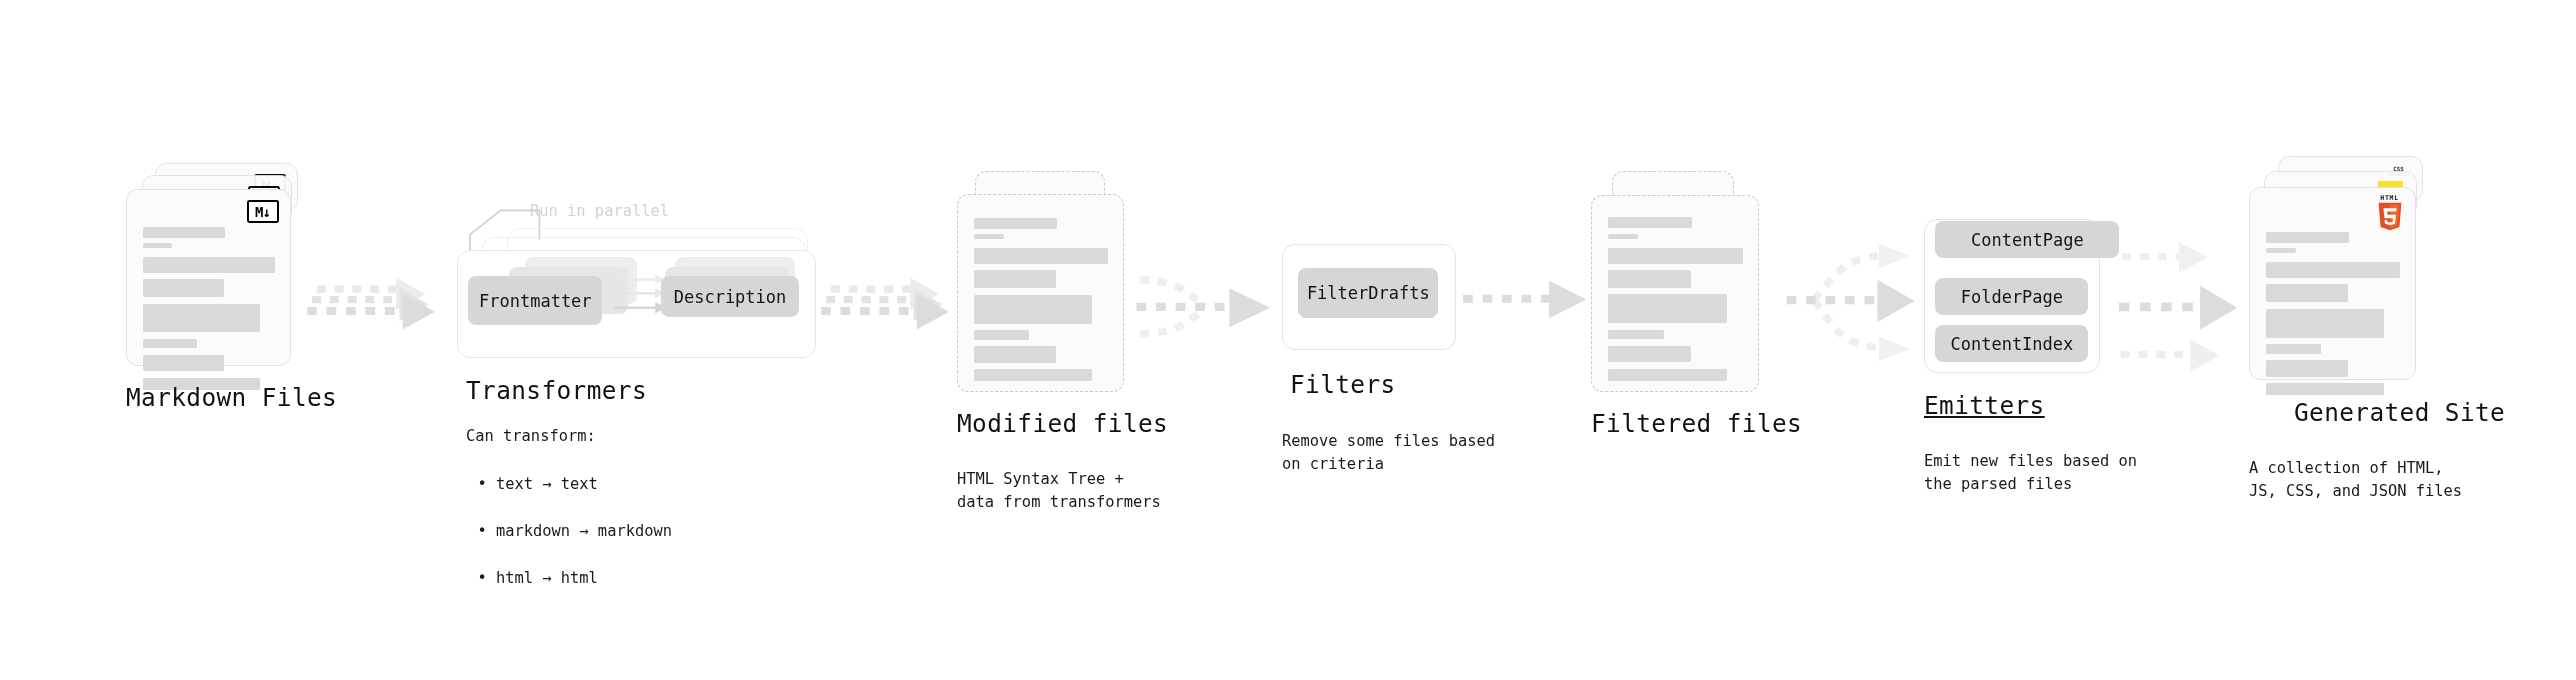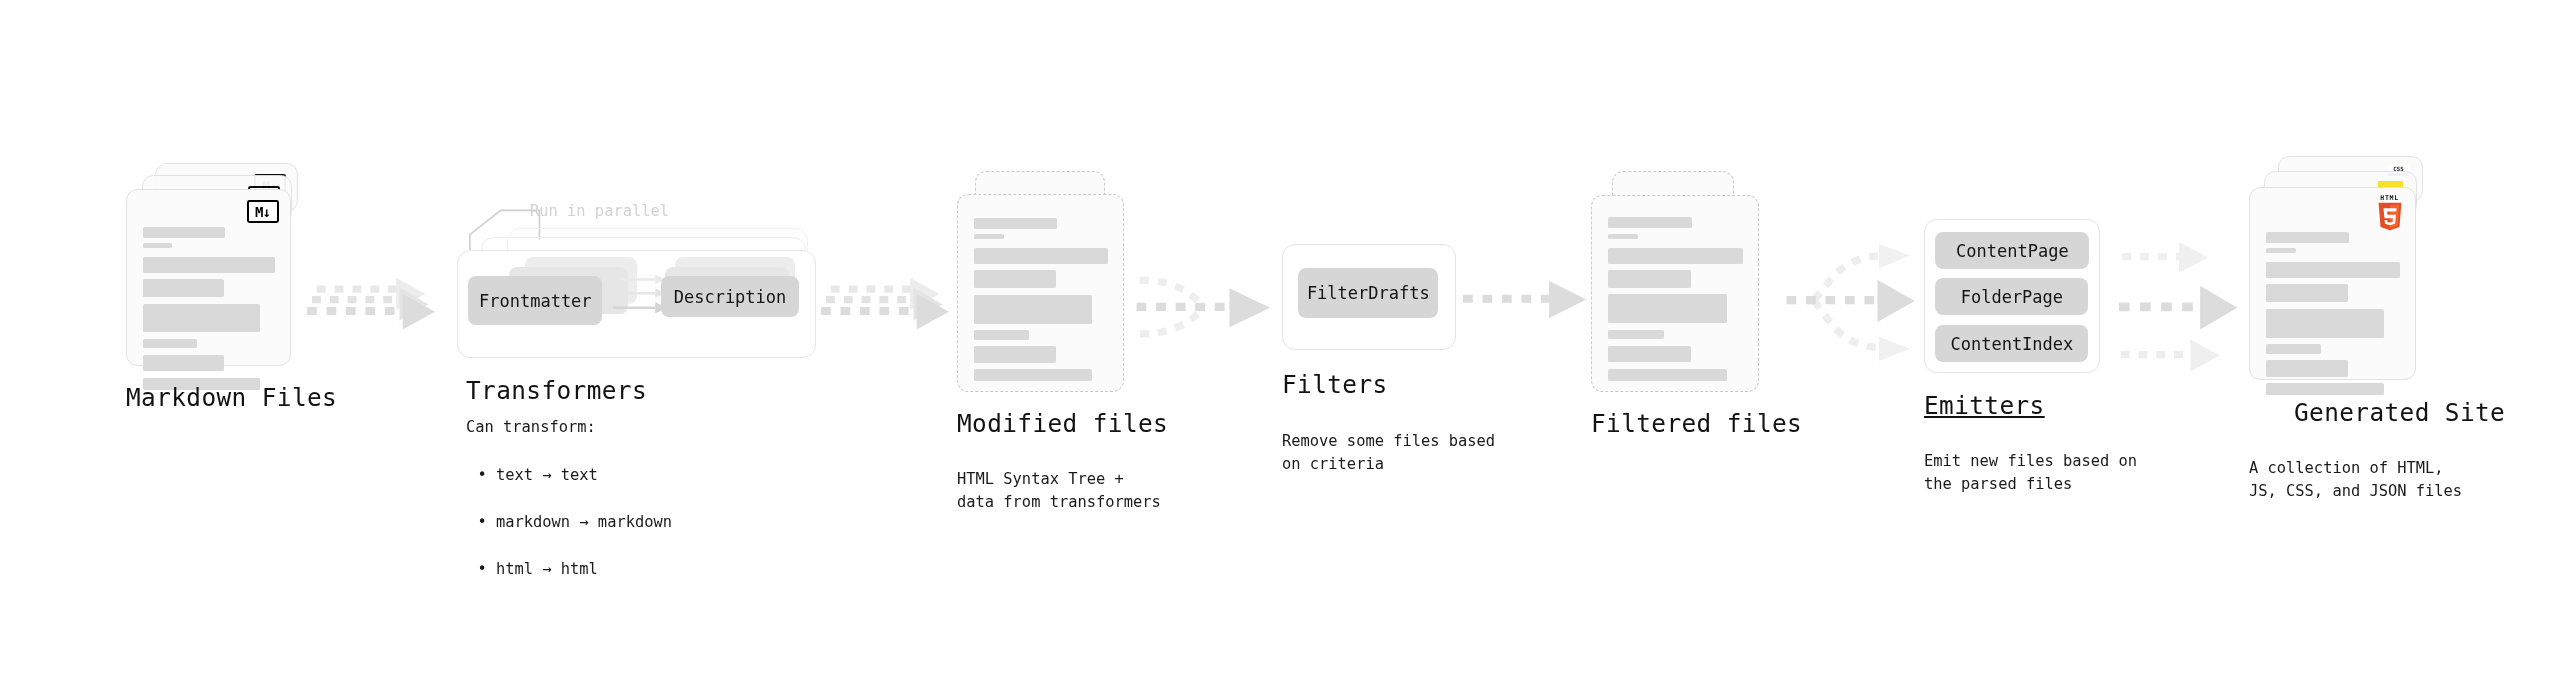--- a/index.html
+++ b/index.html
@@ -339,7 +339,7 @@
 
   <div class="stage" style="left:1924px; top:219px; width:276px;">
     <div class="group-box" style="left:0px; top:0px; width:176px; height:154px;"></div>
-    <div class="pill" style="position:absolute; left:11.4px; top:13px; width:154px; height:37px;">
+    <div class="pill" style="position:absolute; left:11.4px; top:2px; width:184px; height:37px;">
       <span>ContentPage</span>
     </div>
     <div class="pill" style="position:absolute; left:11.4px; top:59px; width:153px; height:37px;">

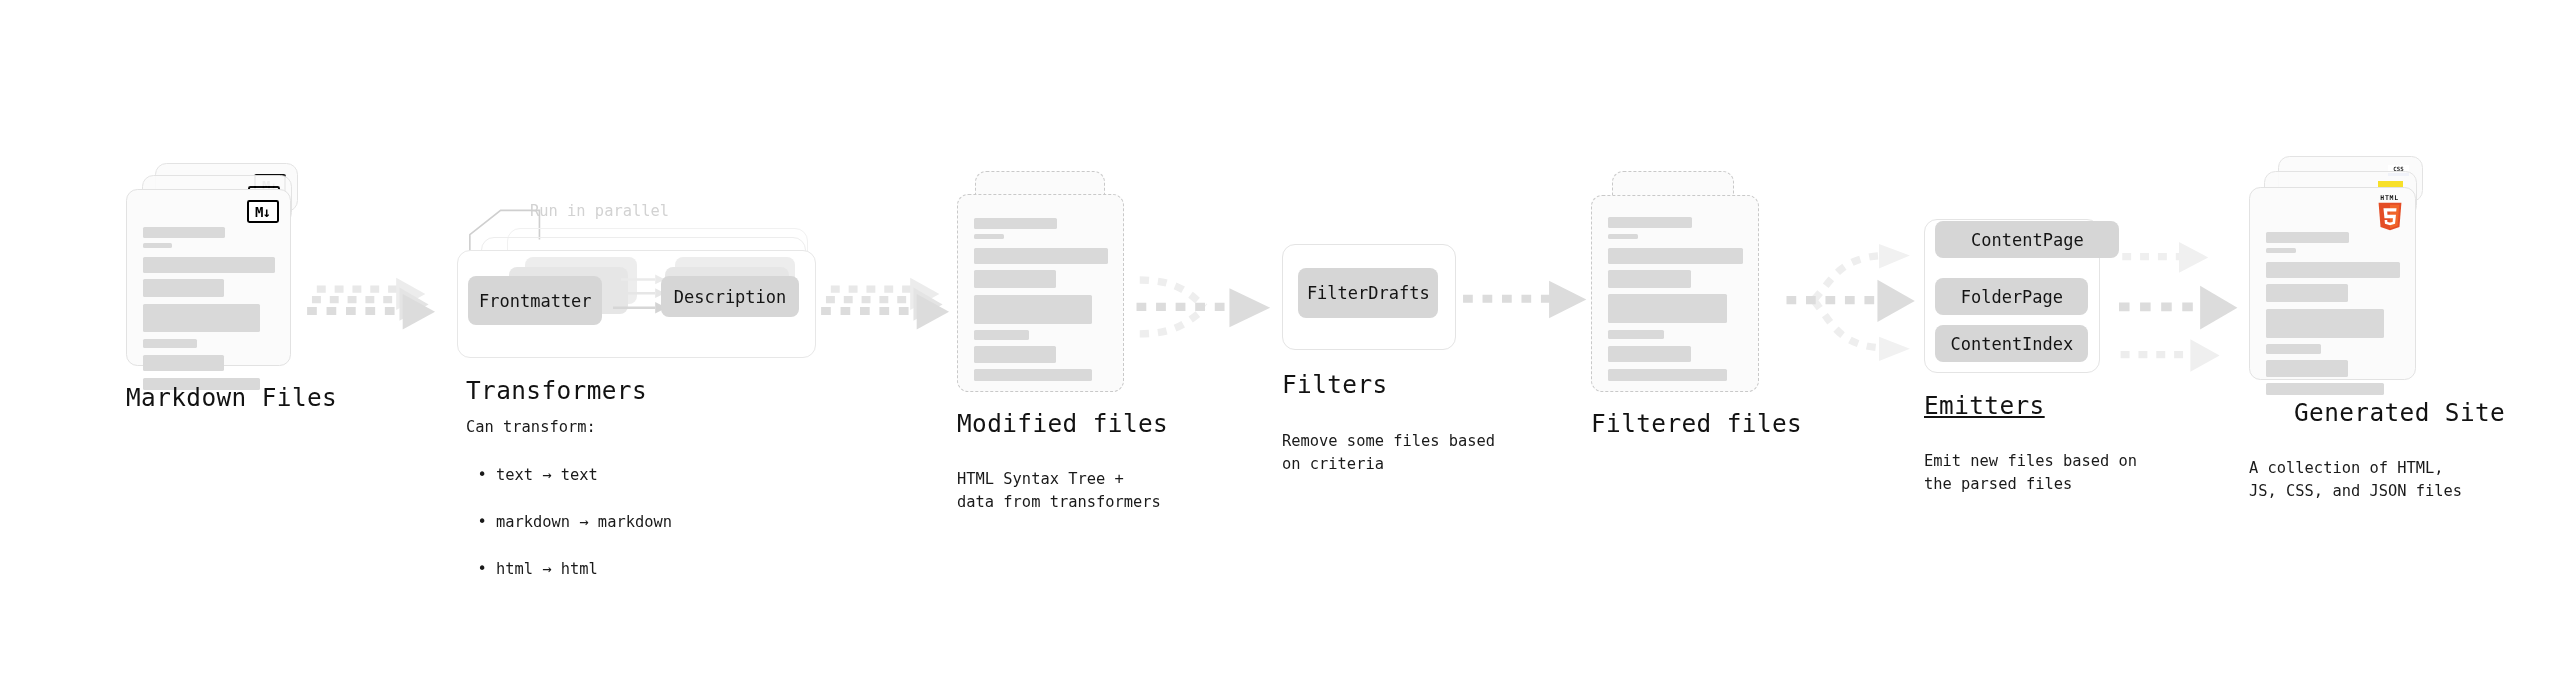--- a/index.html
+++ b/index.html
@@ -289,7 +289,7 @@
     <div class="pill" style="position:absolute; left:16.3px; top:24.4px; width:140px; height:50px;">
       <span>FilterDrafts</span>
     </div>
-    <div class="stage-title" style="position:absolute; left:0px; top:128px;">Filters</div>
+    <div class="stage-title" style="position:absolute; left:8px; top:128px;">Filters</div>
     <div class="stage-desc" style="position:absolute; left:0px; top:165px;">Remove some files based
 on criteria</div>
   </div>

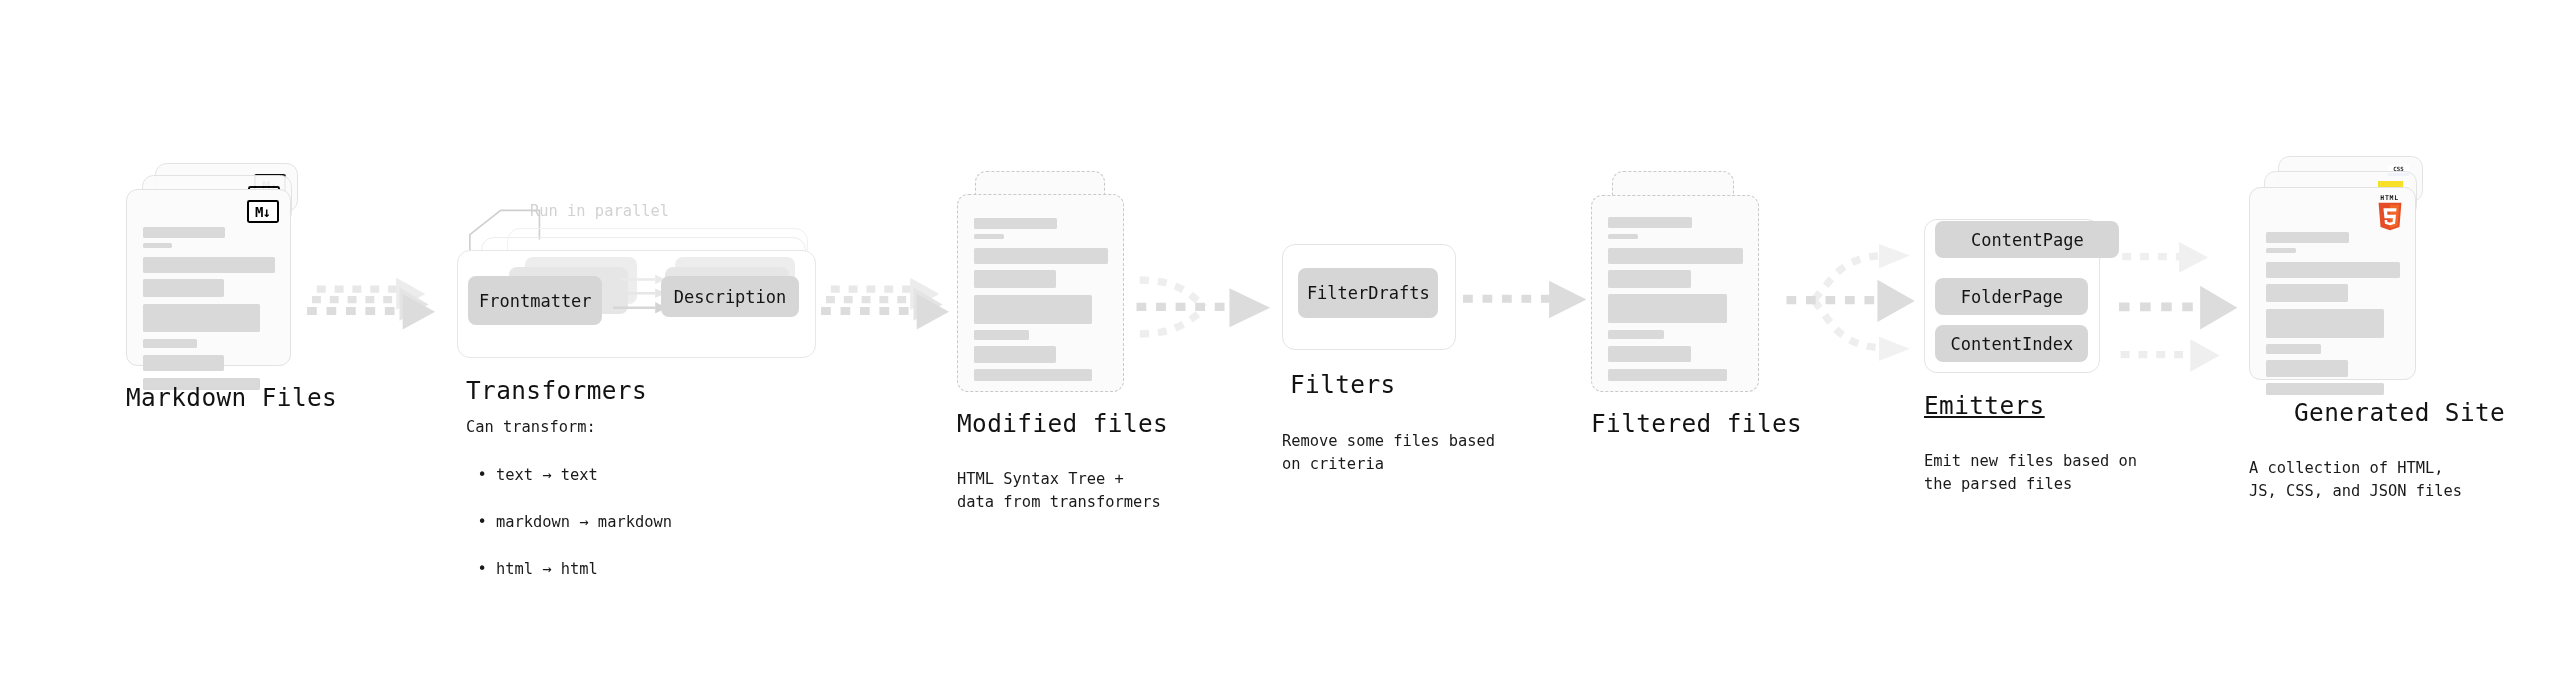--- a/index.html
+++ b/index.html
@@ -218,7 +218,7 @@
     <div class="stage-title" style="position:absolute; left:14px; top:191px;">Transformers</div>
 
     <div style="position:absolute; left:14px; top:229px;">
-      <div class="stage-desc" style="margin-top:0;">Can transform:</div>
+      <div class="stage-desc" style="margin-top:9px;">Can transform:</div>
       <div style="margin-top:1.6px;">
         <div class="stage-desc" style="margin-top:0.8px; padding-left:11.4px;">
           <span>• </span><span>text → text</span>

